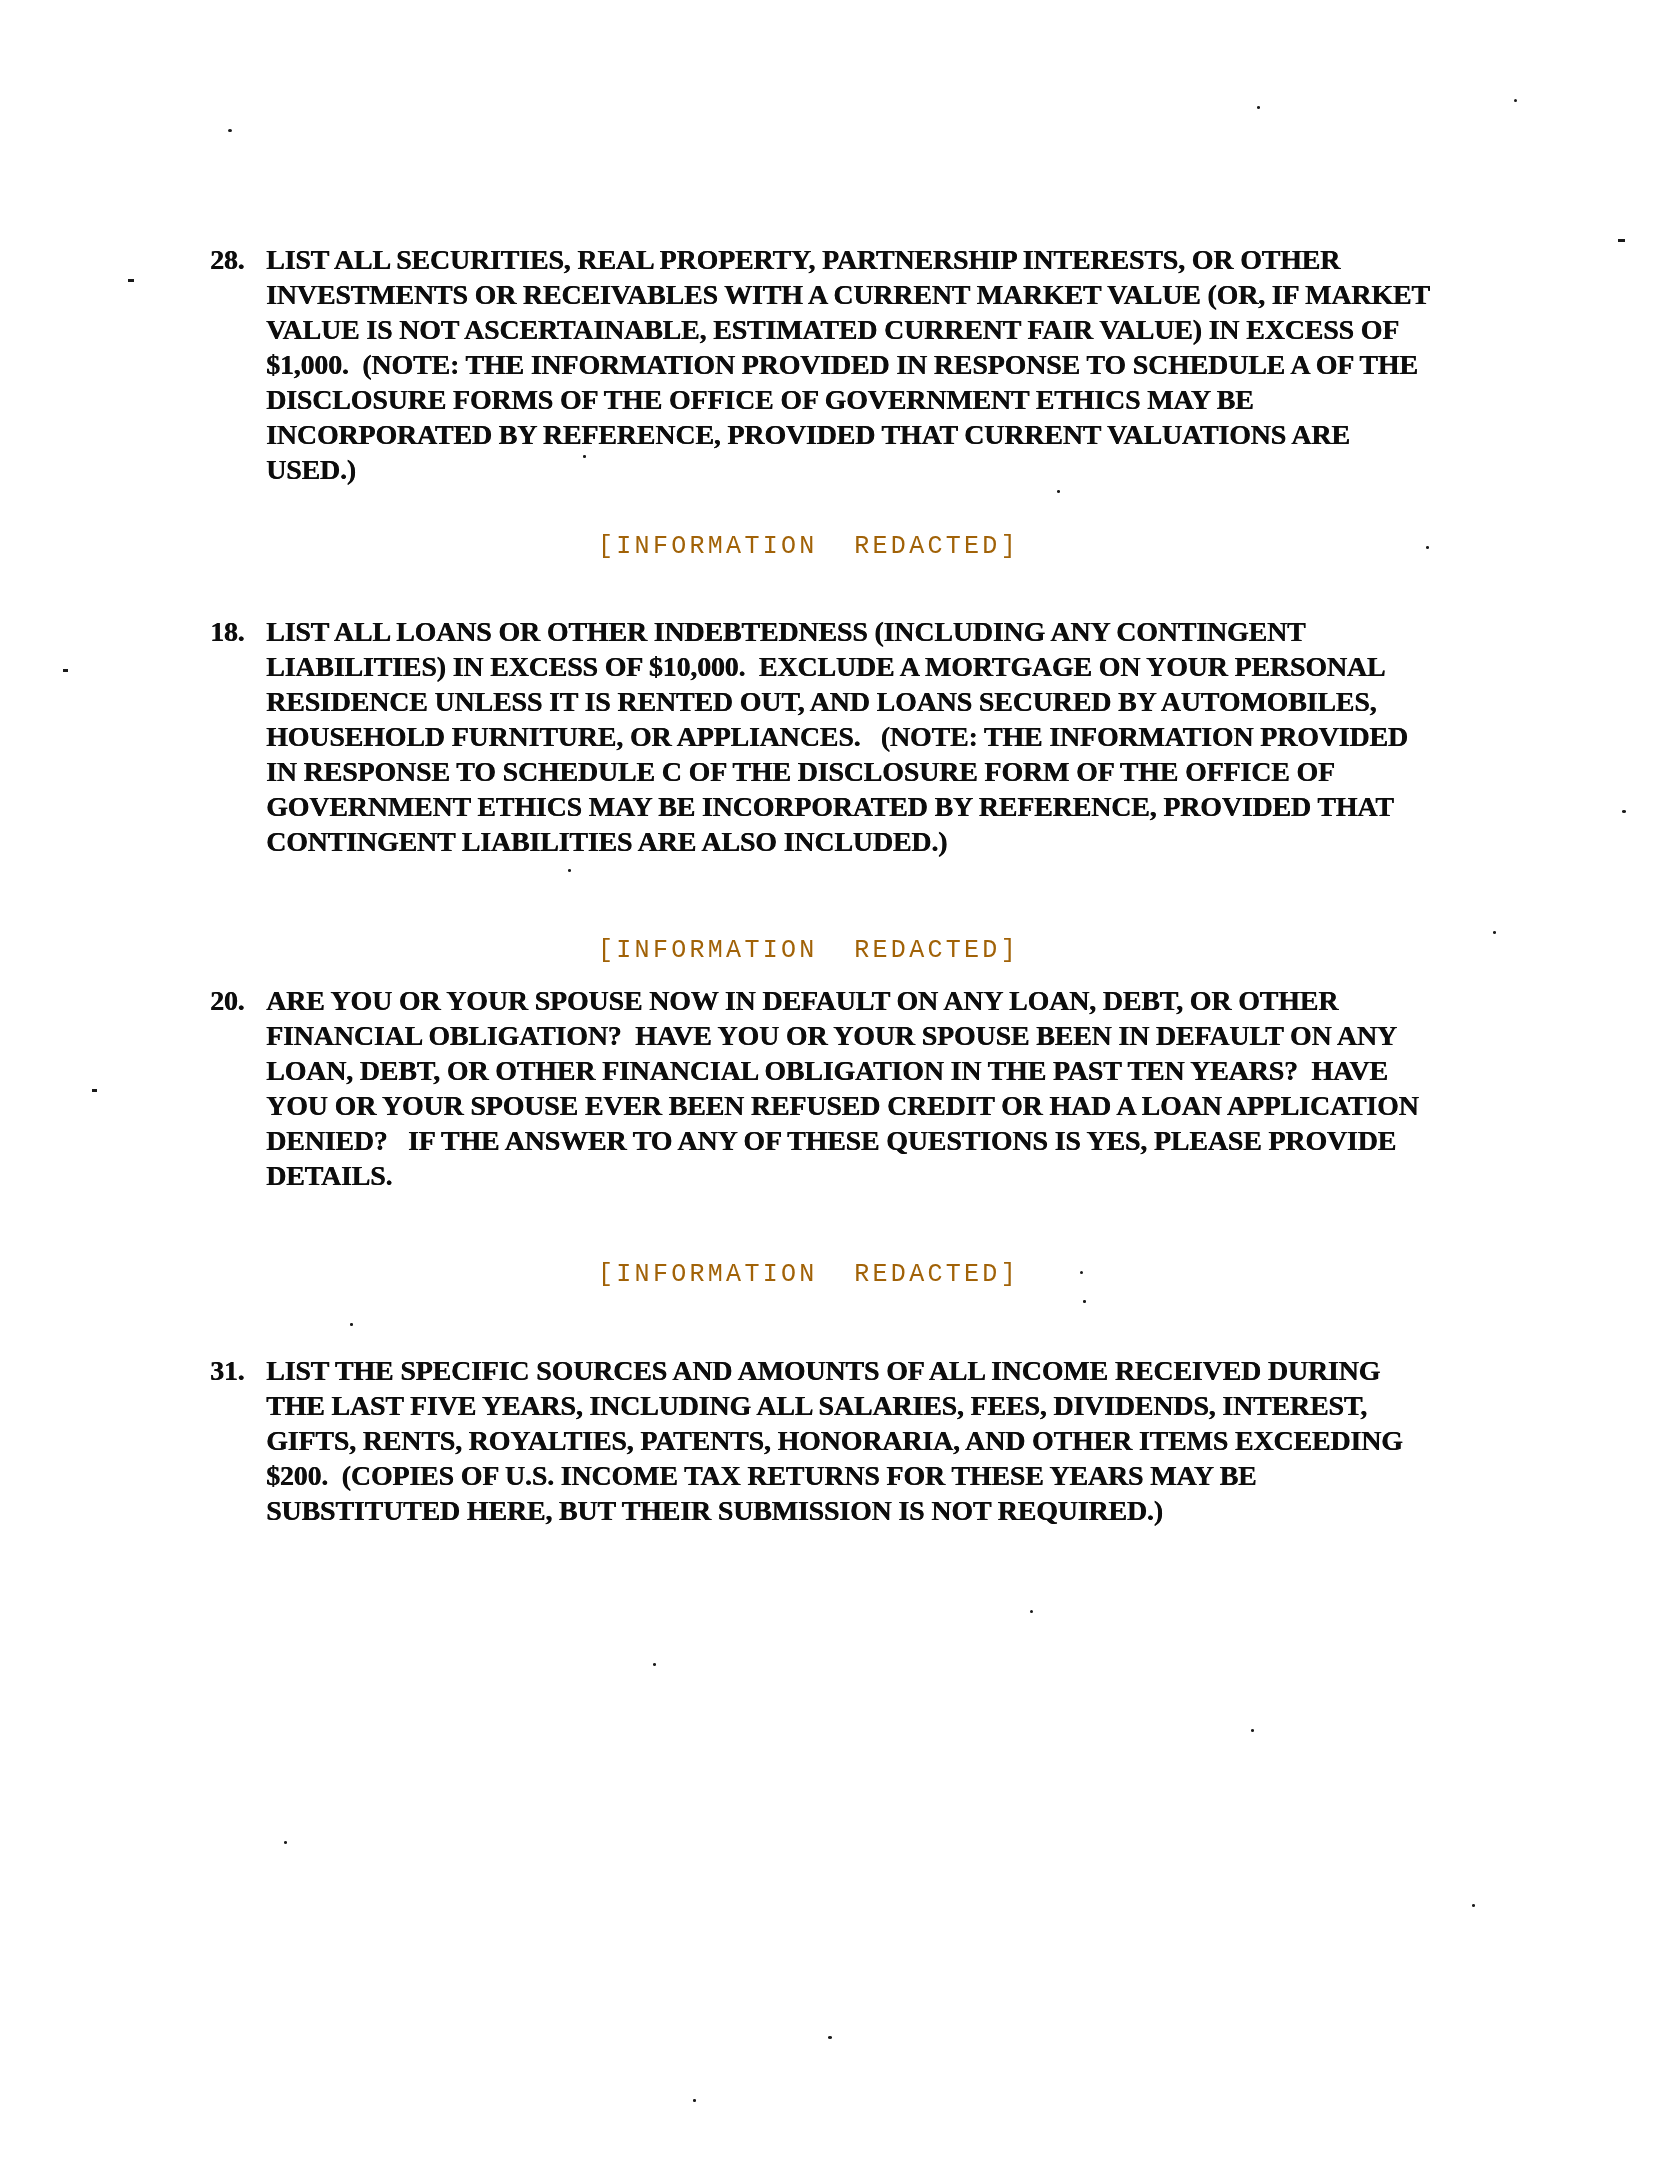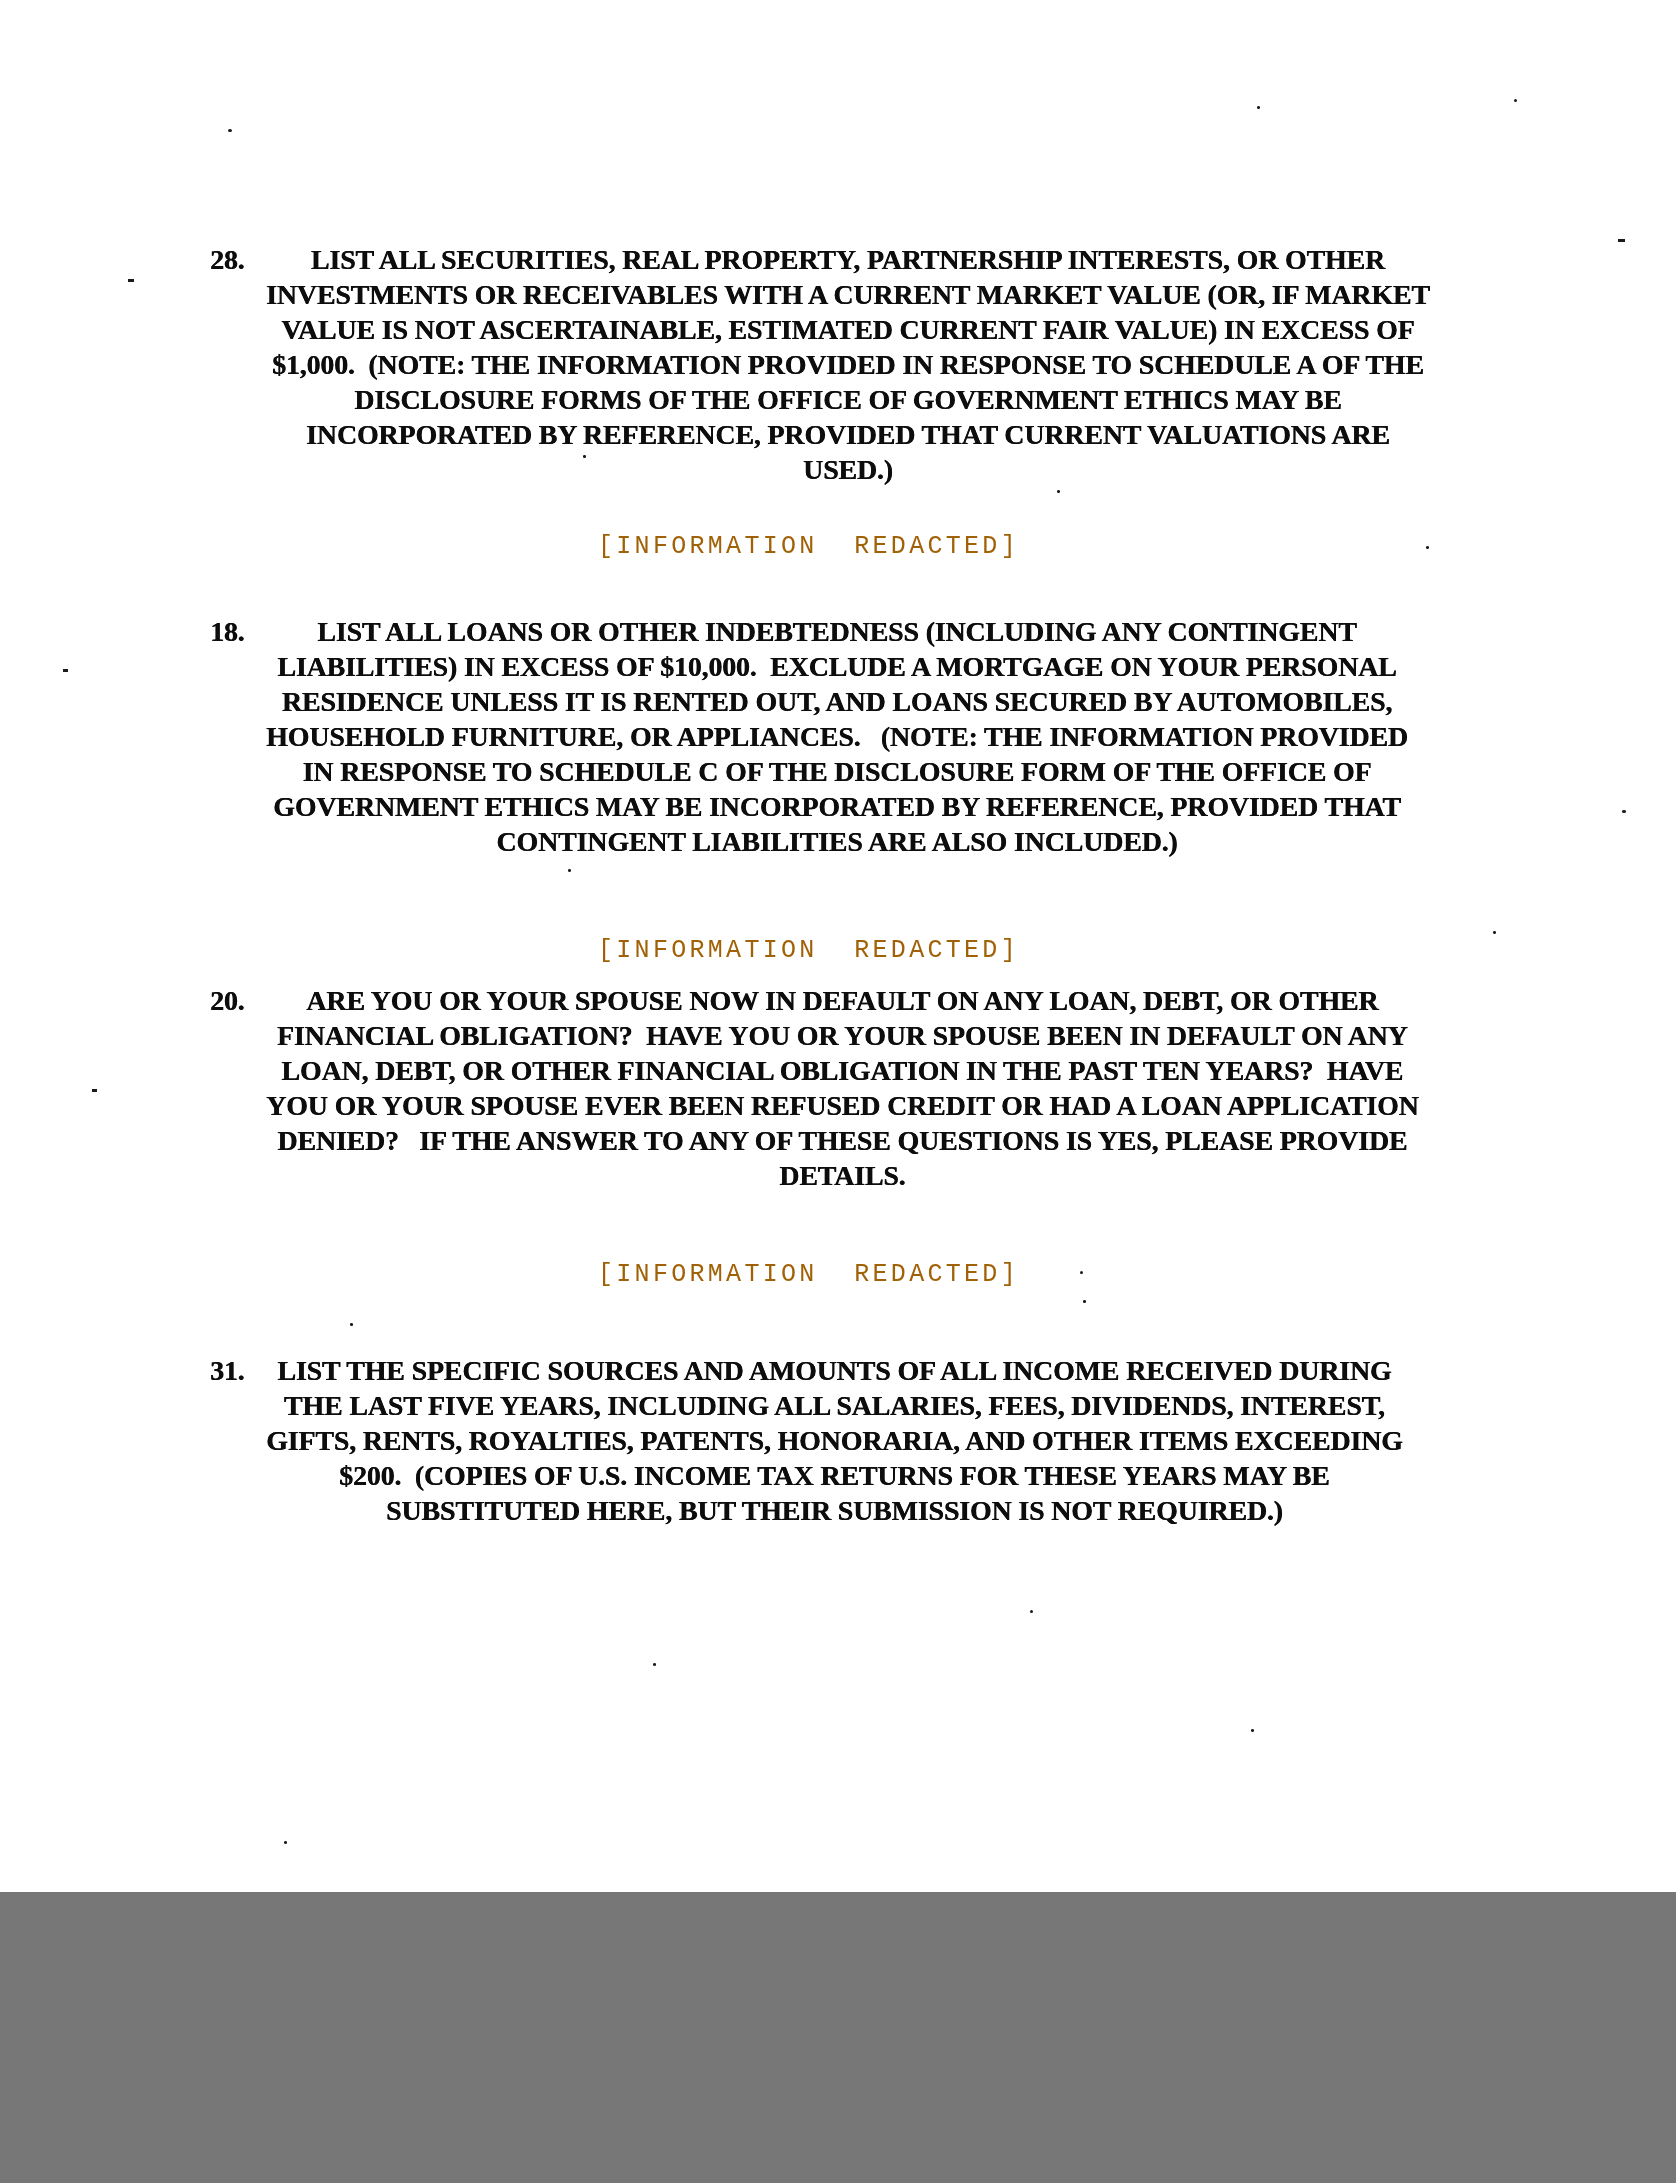--- a/index.html
+++ b/index.html
@@ -5,7 +5,7 @@
   html,body { margin:0; padding:0; background:#777; }
   .page {
     position:relative;
-    width:1676px; height:1892px;
+    width:1676px; height:2183px;
     margin:0 auto;
     background:#ffffff;
     overflow:hidden;

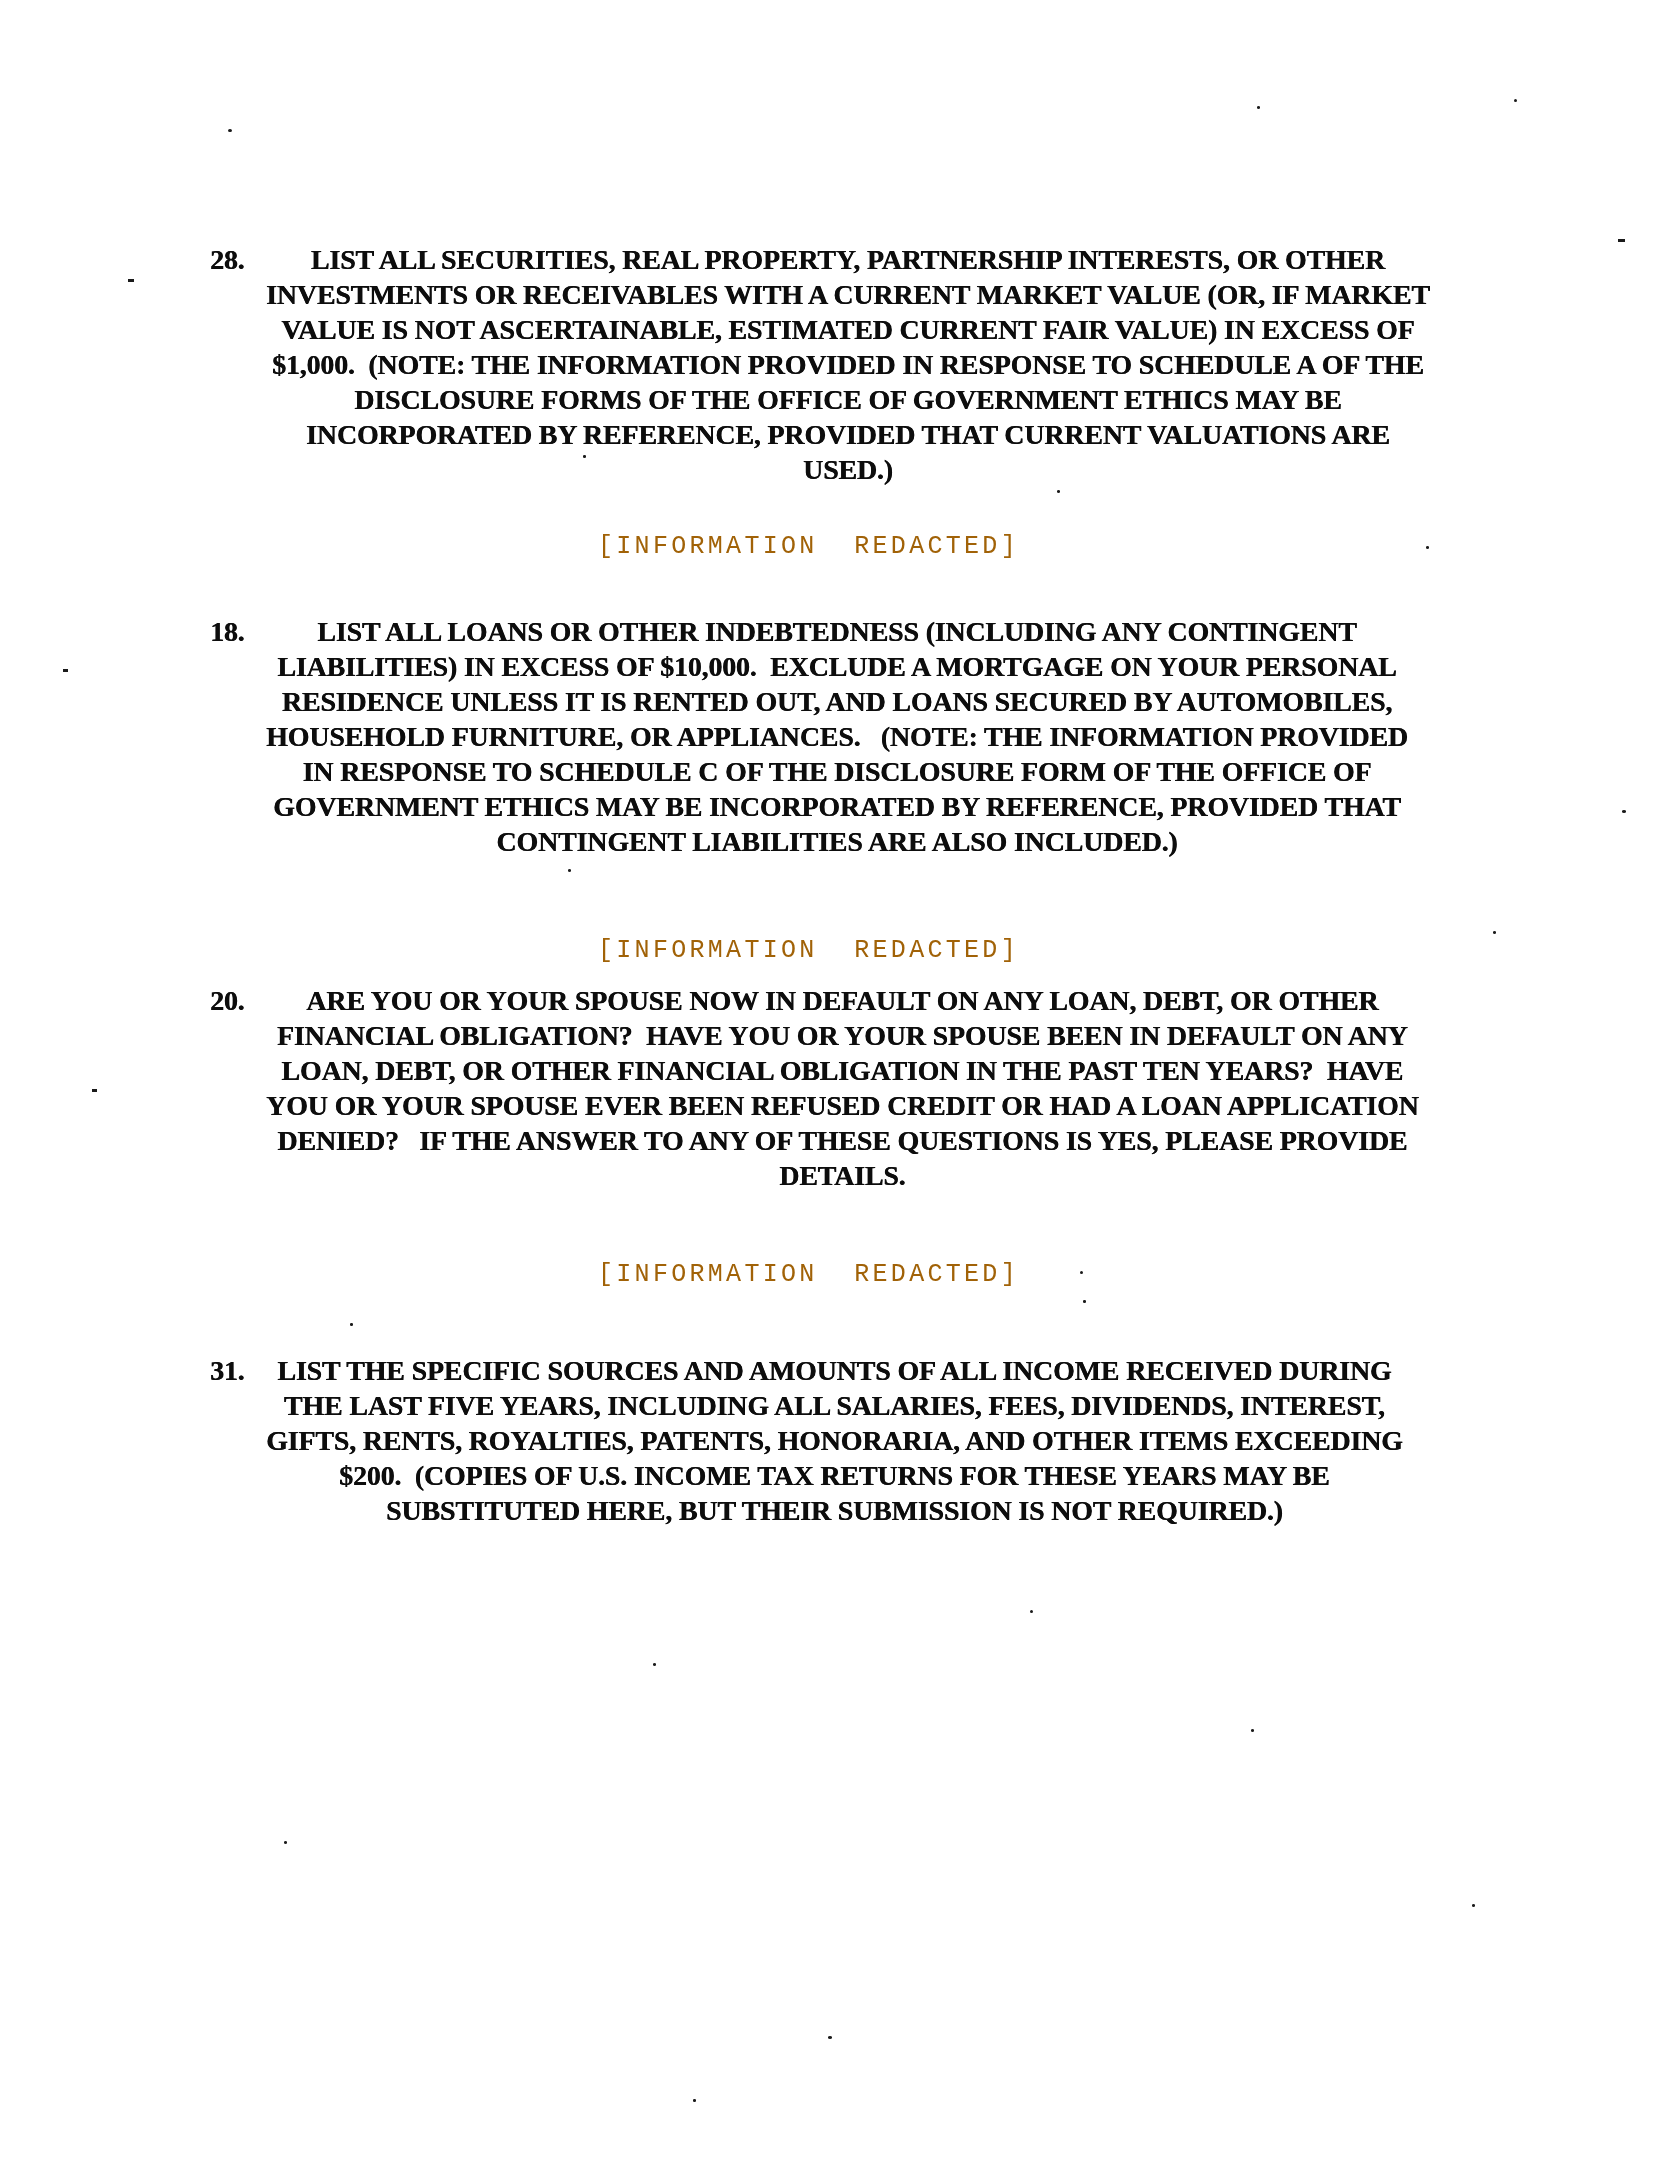--- a/index.html
+++ b/index.html
@@ -24,7 +24,6 @@
     color:#0d0d0d; letter-spacing:-0.2px;
     white-space:pre;
     text-shadow:0.4px 0 0 currentColor;
-    text-align:center;
   }
   .redacted {
     position:absolute; left:598px;

